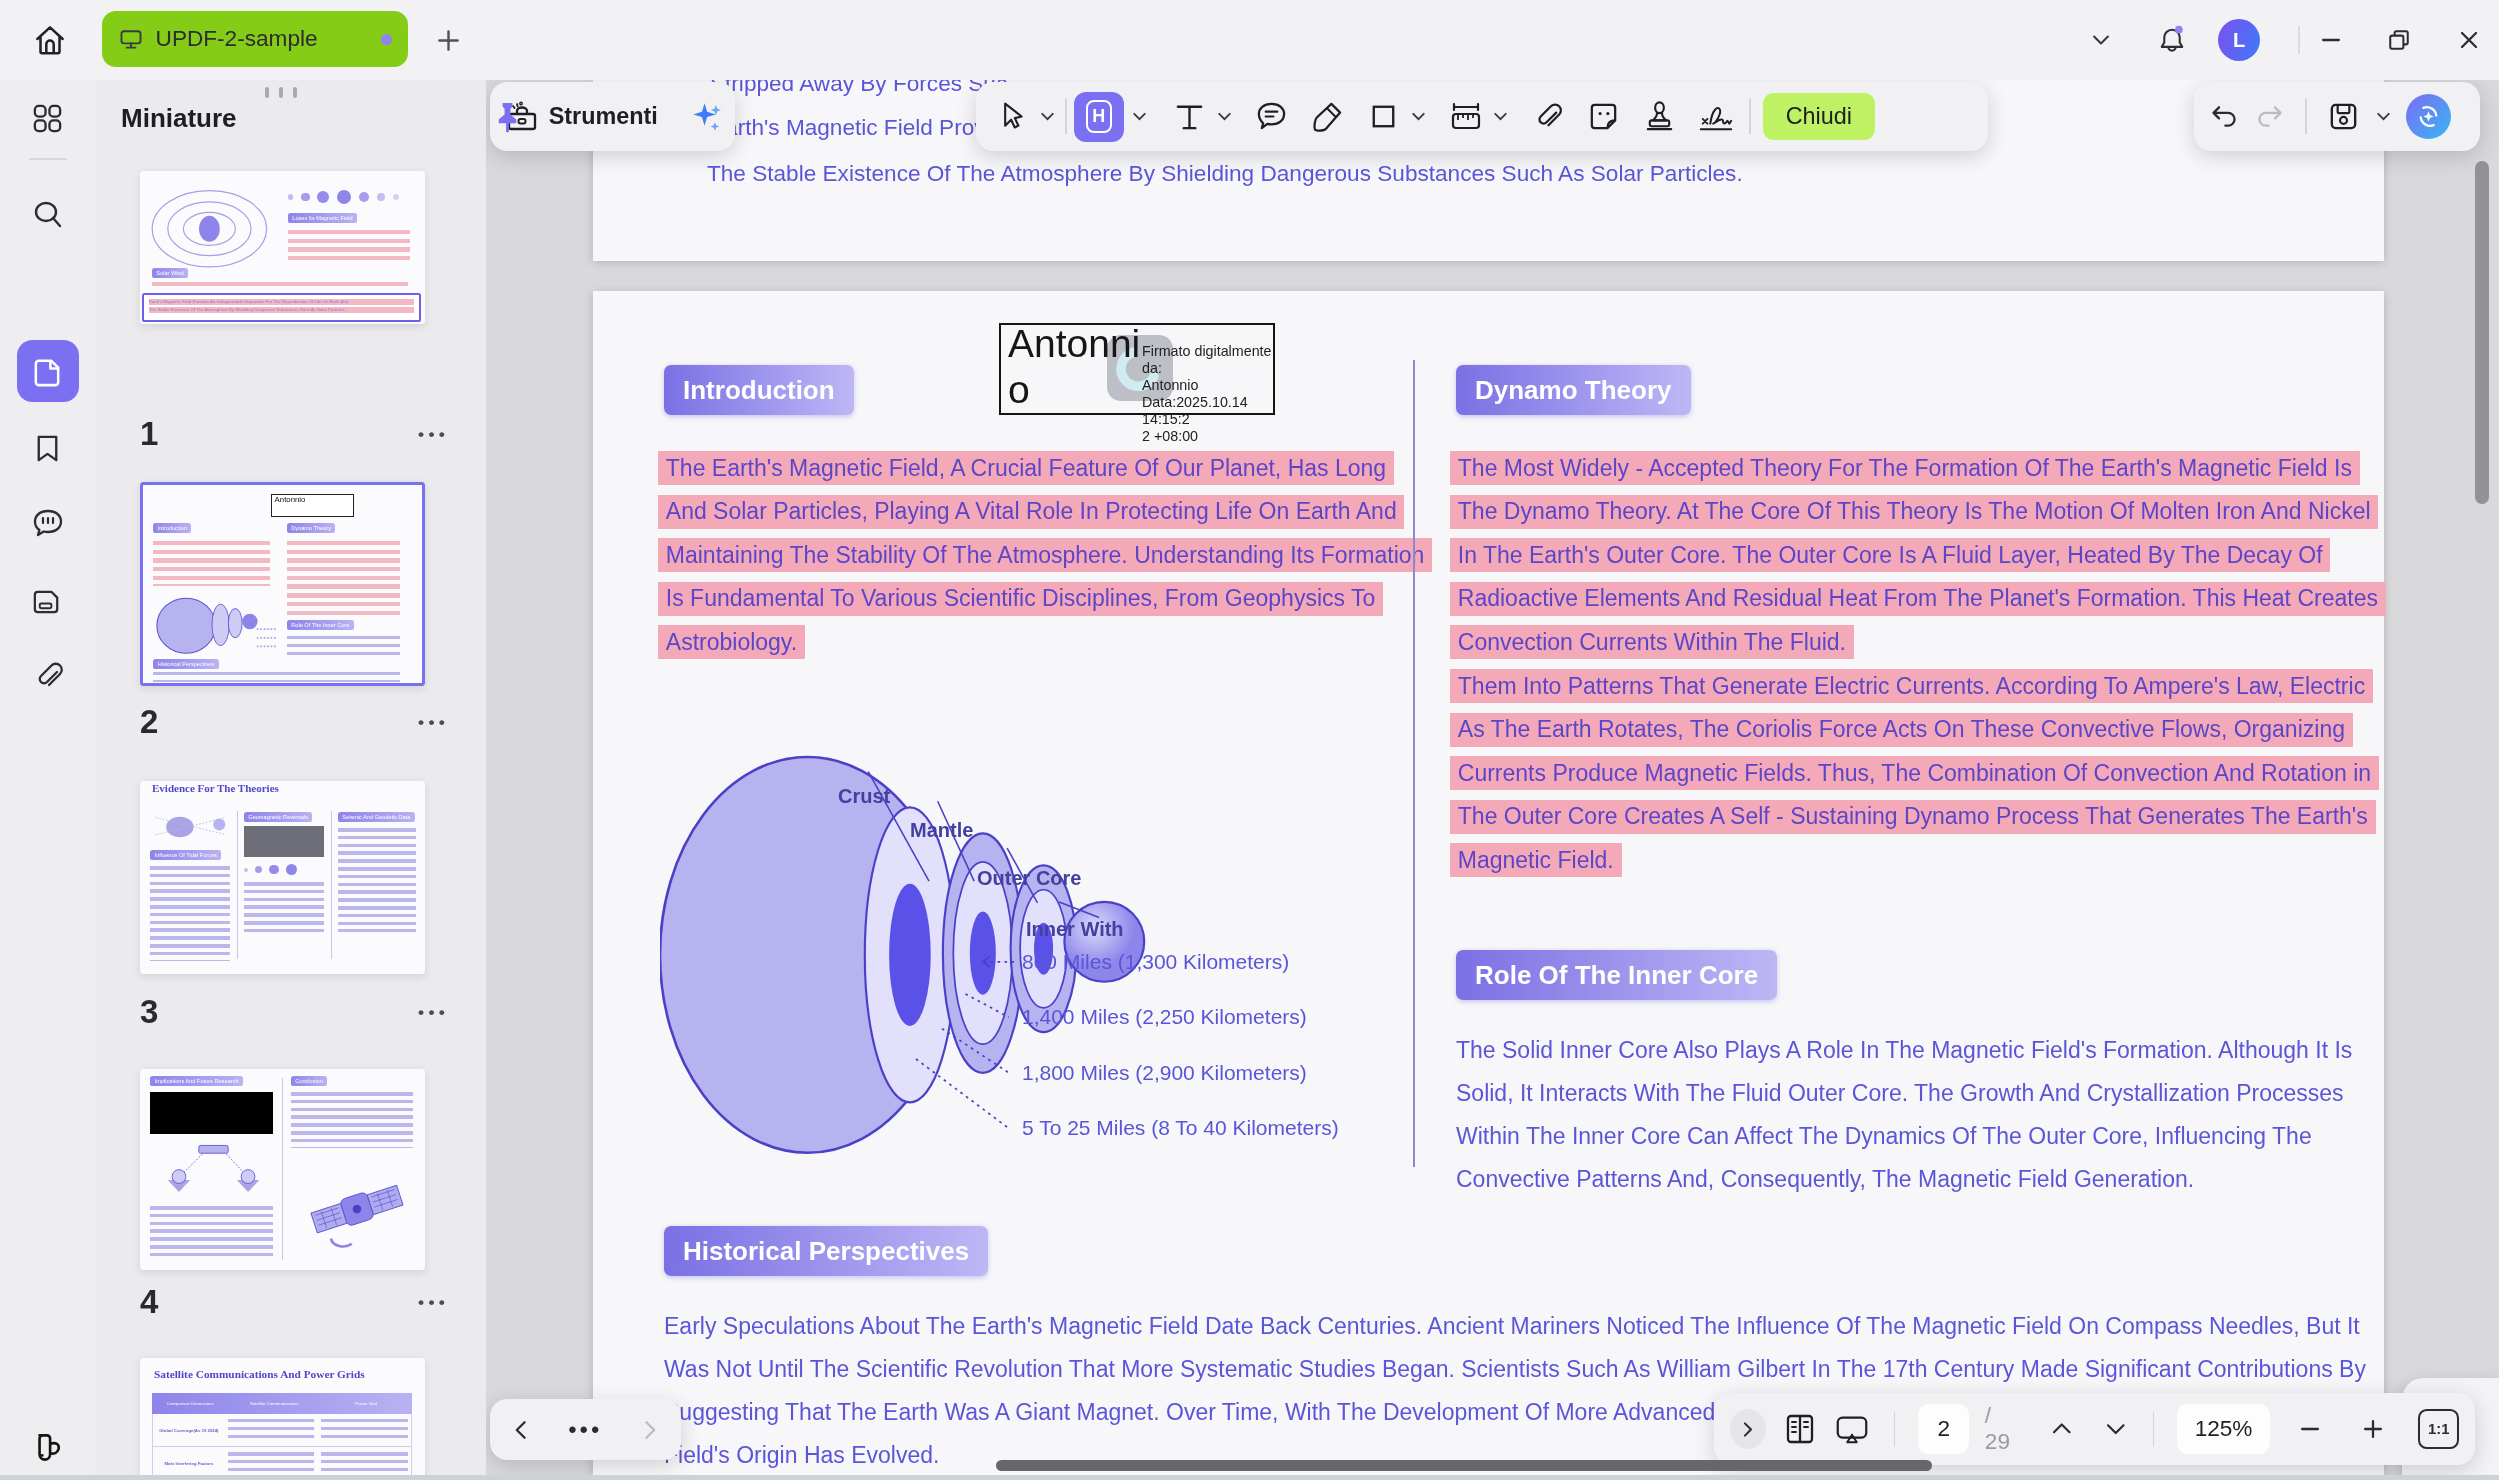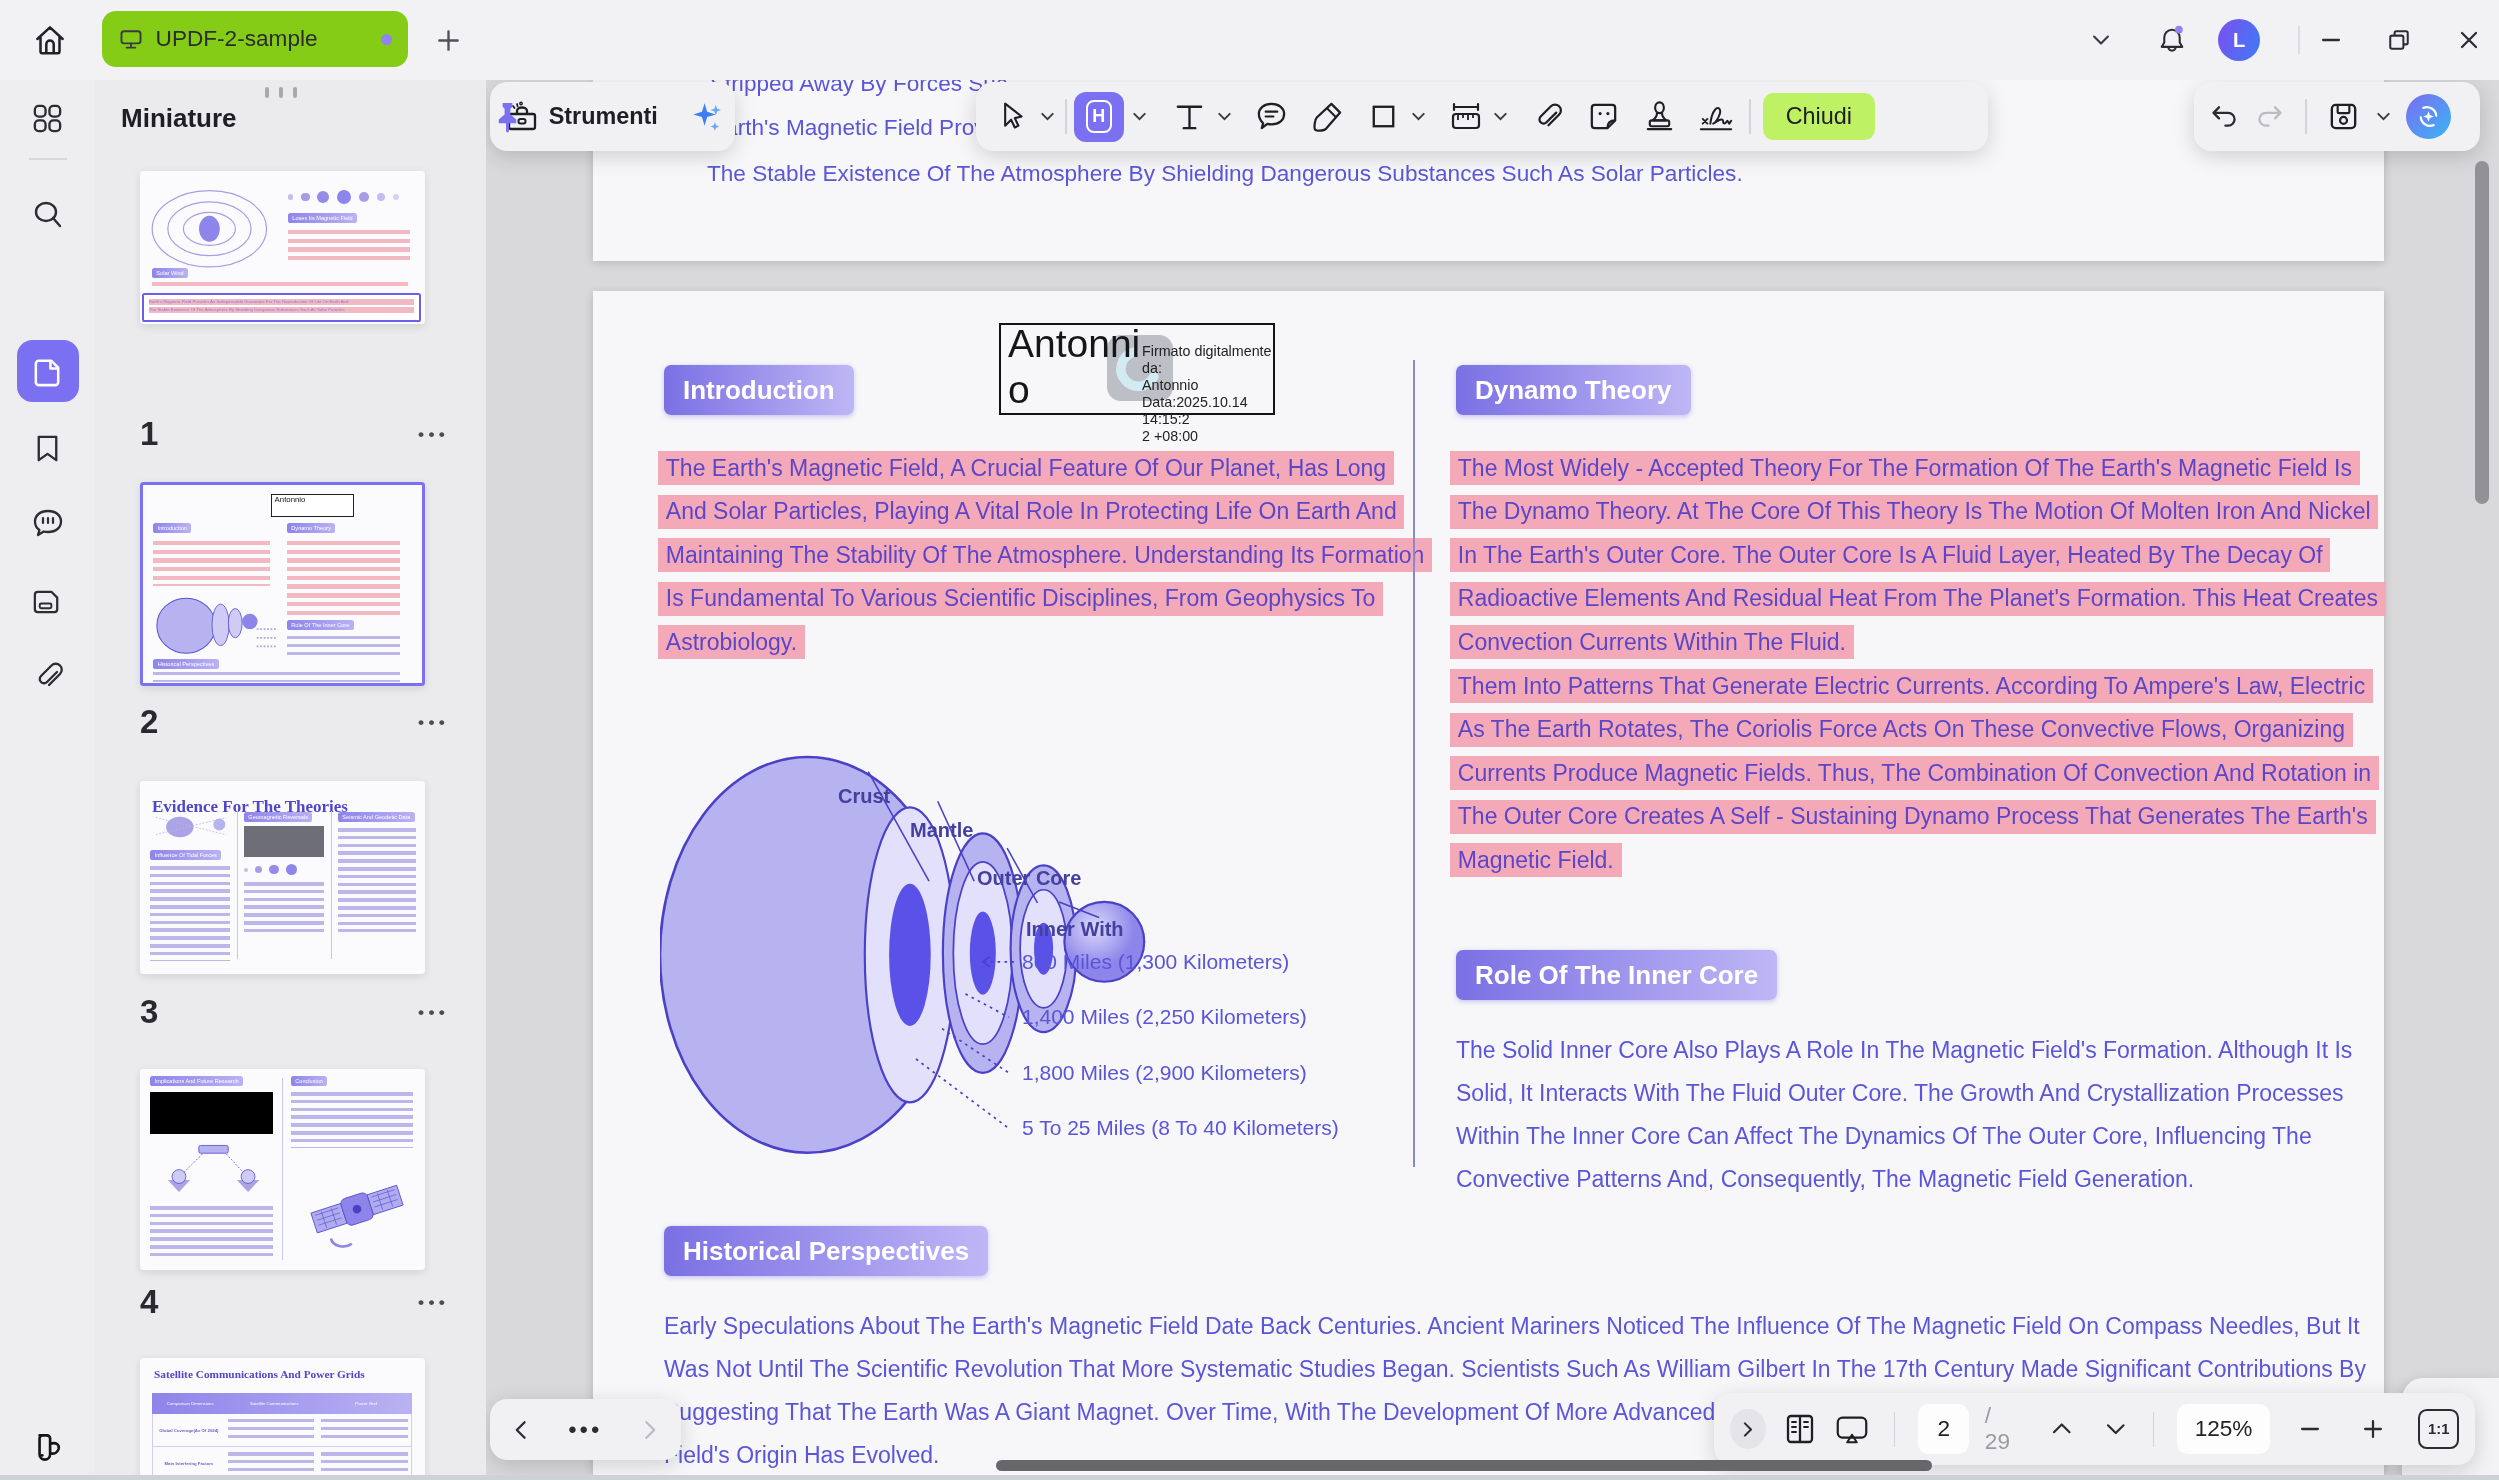--- a/index.html
+++ b/index.html
@@ -349,7 +349,7 @@
     <span class="thumb-dots" style="top:632px;">•••</span>
 
     <div class="thumb" style="top:701px; height:193px;">
-      <div class="serif abs" style="left:12px; top:16px; font-size:17px; font-weight:bold; color:#4f46c8;">Evidence For The Theories</div>
+      <div class="serif abs" style="left:12px; top:1px; font-size:11px; font-weight:bold; color:#4f46c8;">Evidence For The Theories</div>
       <svg class="ic abs" style="left:10.4px; top:28px;" width="82" height="36" viewBox="0 0 94 42">
         <ellipse cx="34" cy="21" rx="16" ry="12" fill="#aaa3e6"></ellipse>
           <circle cx="80" cy="18" r="7" fill="#b7b2f0"></circle>

